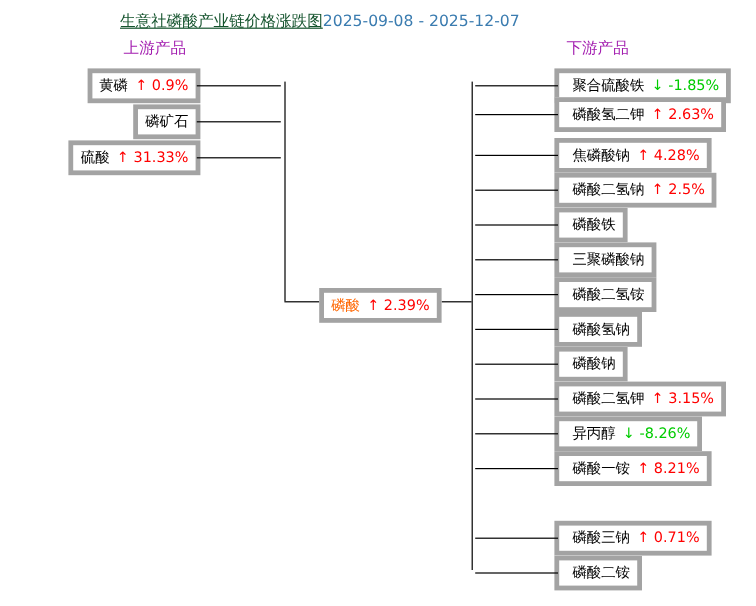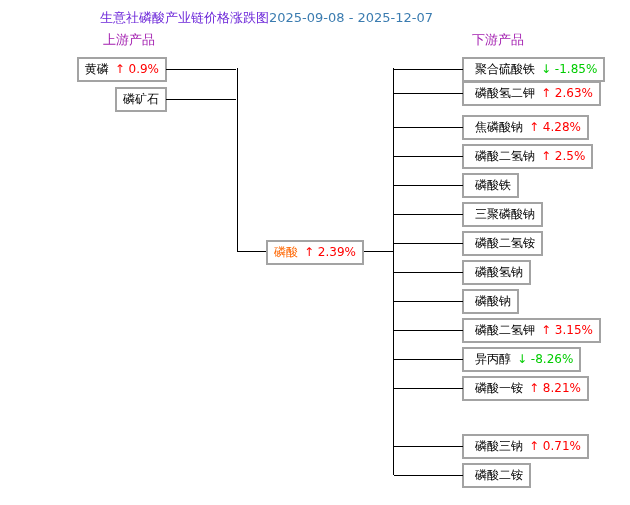--- a/index.html
+++ b/index.html
@@ -9,7 +9,7 @@
     overflow:hidden;
   }
   .title-bar { position:absolute; left:100px; top:9px; font-size:13px; white-space:nowrap; }
-  .title-main { color:#6d28d9; cursor:pointer; }
+  .title-main { color:#14532d; text-decoration:underline; cursor:pointer; }
   .title-date { color:#3b7cb0; }
   .section-label { position:absolute; font-size:13px; color:#a21caf; white-space:nowrap; }
   .label-upstream { left:103px; top:31px; }

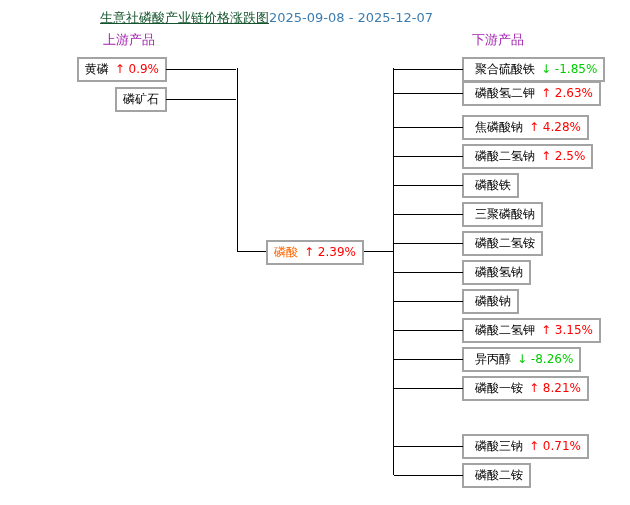--- a/index.html
+++ b/index.html
@@ -19,7 +19,7 @@
 
   .node {
     position:absolute; z-index:1; background:#fff;
-    border:2px solid #a3a3a3; height:21px; line-height:21px;
+    border:4px solid #a3a3a3; height:21px; line-height:21px;
     padding:0 6px; white-space:nowrap;
   }
   .node .chg { margin-left:6px; }

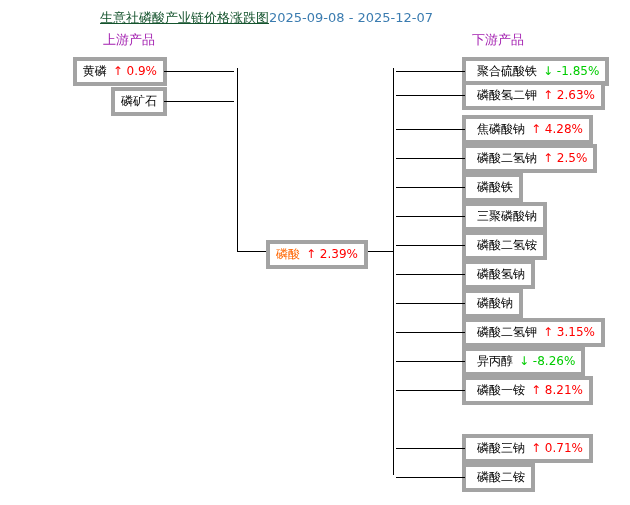--- a/index.html
+++ b/index.html
@@ -61,6 +61,9 @@
   <div class="node left-node" style="top:87px">
     <span class="name">磷矿石</span>
   </div>
+  <div class="node left-node" style="top:117px">
+    <span class="name">硫酸</span><span class="chg up">↑ 31.33%</span>
+  </div>
 
   <div class="node center-node">
     <span class="name">磷酸</span><span class="chg up">↑ 2.39%</span>

